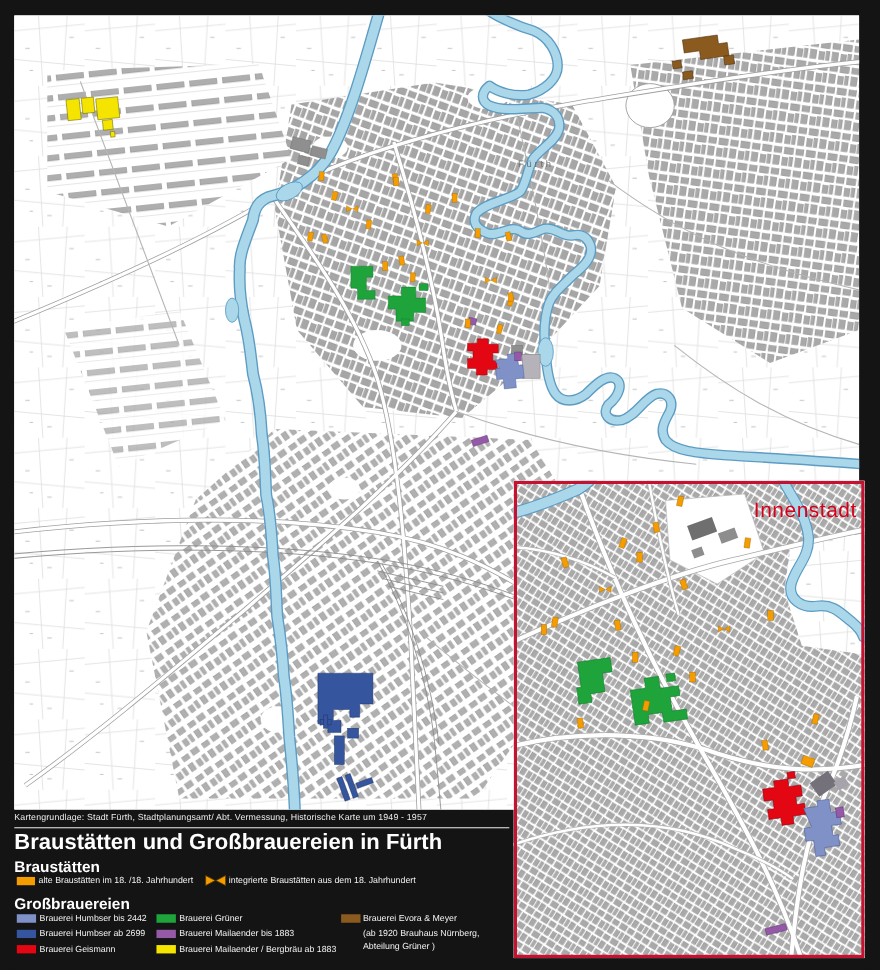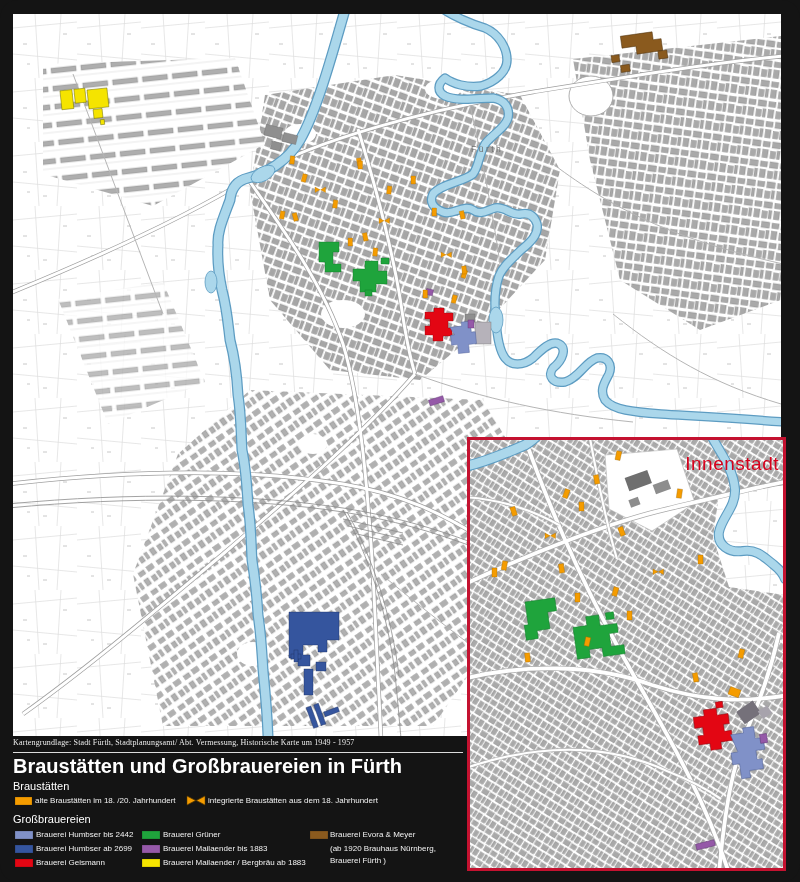--- a/index.html
+++ b/index.html
@@ -7,7 +7,7 @@
          font-family:"Liberation Sans",sans-serif;border-radius:18px;}
   #main-map{position:absolute;left:13px;top:14px;width:768px;height:722px;background:#fff;}
   #inset-map{position:absolute;left:467px;top:437px;width:319px;height:434px;background:#ffffff;}
-  .caption{position:absolute;left:13px;top:738px;font-size:8px;color:#ececec;letter-spacing:.15px;font-family:Liberation Serif, serif;}
+  .caption{position:absolute;left:13px;top:738px;font-size:8px;color:#ececec;letter-spacing:.15px;}
   .sepline{position:absolute;left:13px;top:752px;width:450px;height:1.2px;background:#dcdcdc;}
   .big-title{position:absolute;left:13px;top:755px;font-size:20px;font-weight:bold;color:#fff;}
   .sec-head{position:absolute;font-size:11px;font-weight:normal;color:#fff;}

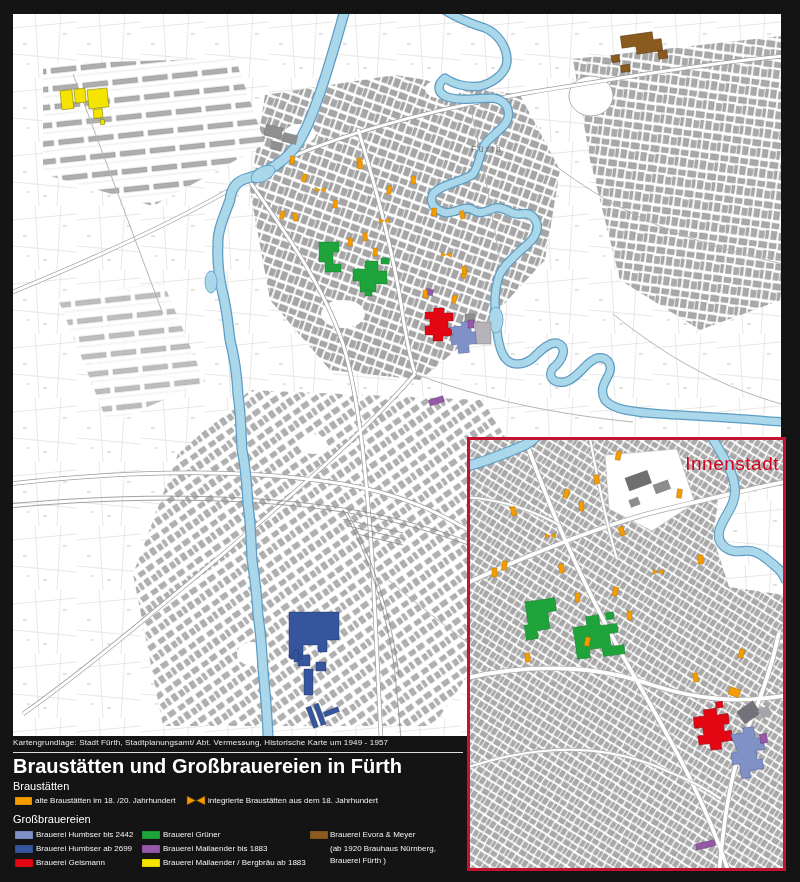--- a/index.html
+++ b/index.html
@@ -10,7 +10,7 @@
   .caption{position:absolute;left:13px;top:738px;font-size:8px;color:#ececec;letter-spacing:.15px;}
   .sepline{position:absolute;left:13px;top:752px;width:450px;height:1.2px;background:#dcdcdc;}
   .big-title{position:absolute;left:13px;top:755px;font-size:20px;font-weight:bold;color:#fff;}
-  .sec-head{position:absolute;font-size:11px;font-weight:normal;color:#fff;}
+  .sec-head{position:absolute;font-size:14px;font-weight:bold;color:#fff;}
   .lg{position:absolute;font-size:8px;color:#f2f2f2;}
   .sw{position:absolute;}
   svg{display:block;}

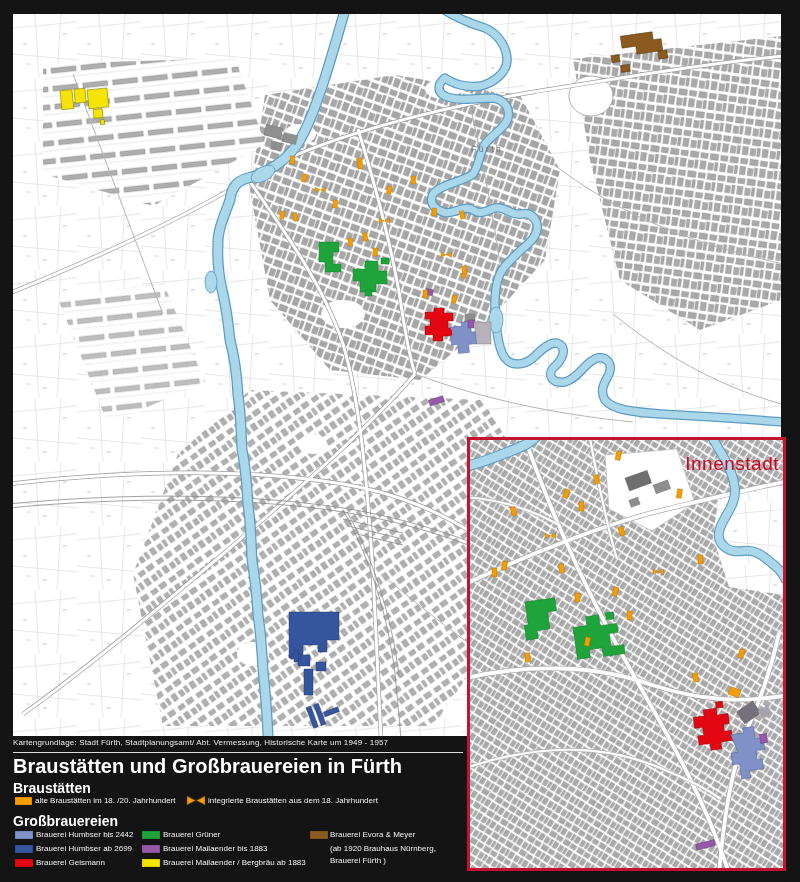--- a/index.html
+++ b/index.html
@@ -331,7 +331,7 @@
   <svg class="sw" style="left:15px;top:797px" width="17" height="8">
     <rect width="17" height="8" stroke="rgba(0,0,0,0.35)" stroke-width="0.5" fill="#F59C00"></rect>
   </svg>
-  <div class="lg" style="left:35px;top:796px">alte Braustätten im 18. /20. Jahrhundert</div>
+  <div class="lg" style="left:35px;top:796px">alte Braustätten im 18. /18. Jahrhundert</div>
 
   <svg class="sw" style="left:186px;top:795px" width="20" height="11">
     <g stroke="#5a3c00" stroke-width="0.5" fill="#F59C00">

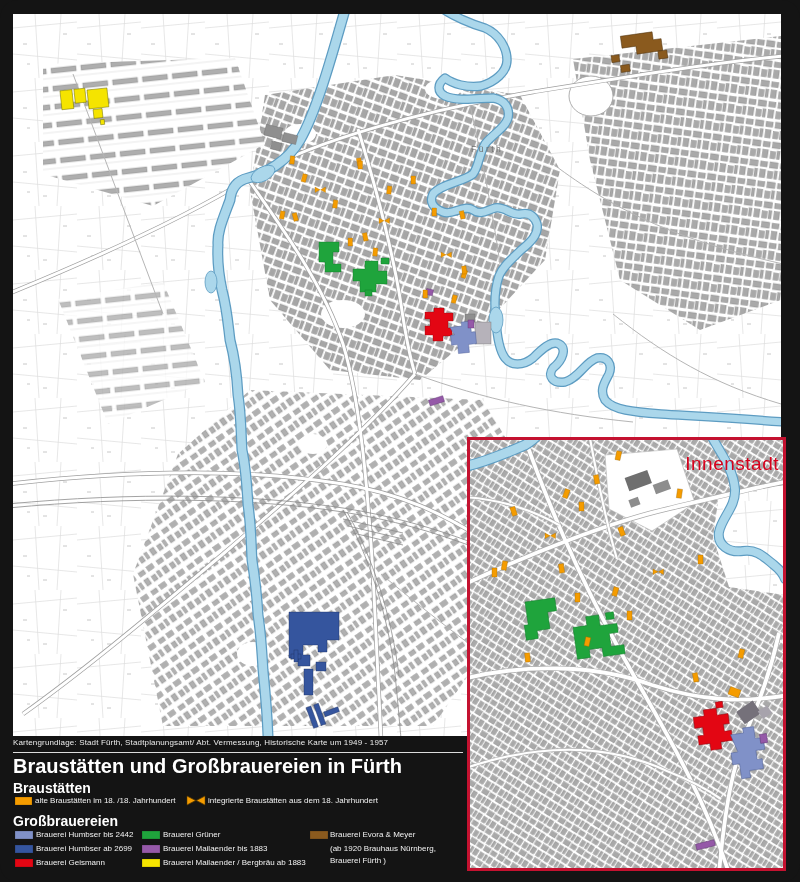--- a/index.html
+++ b/index.html
@@ -379,7 +379,7 @@
     </svg>
   <div class="lg" style="left:330px;top:830px">Brauerei Evora &amp; Meyer</div>
   <div class="lg" style="left:330px;top:844px">(ab 1920 Brauhaus Nürnberg,</div>
-  <div class="lg" style="left:330px;top:856px">Brauerei Fürth )</div>
+  <div class="lg" style="left:330px;top:856px">Abteilung Grüner )</div>
 
 </div>
 

